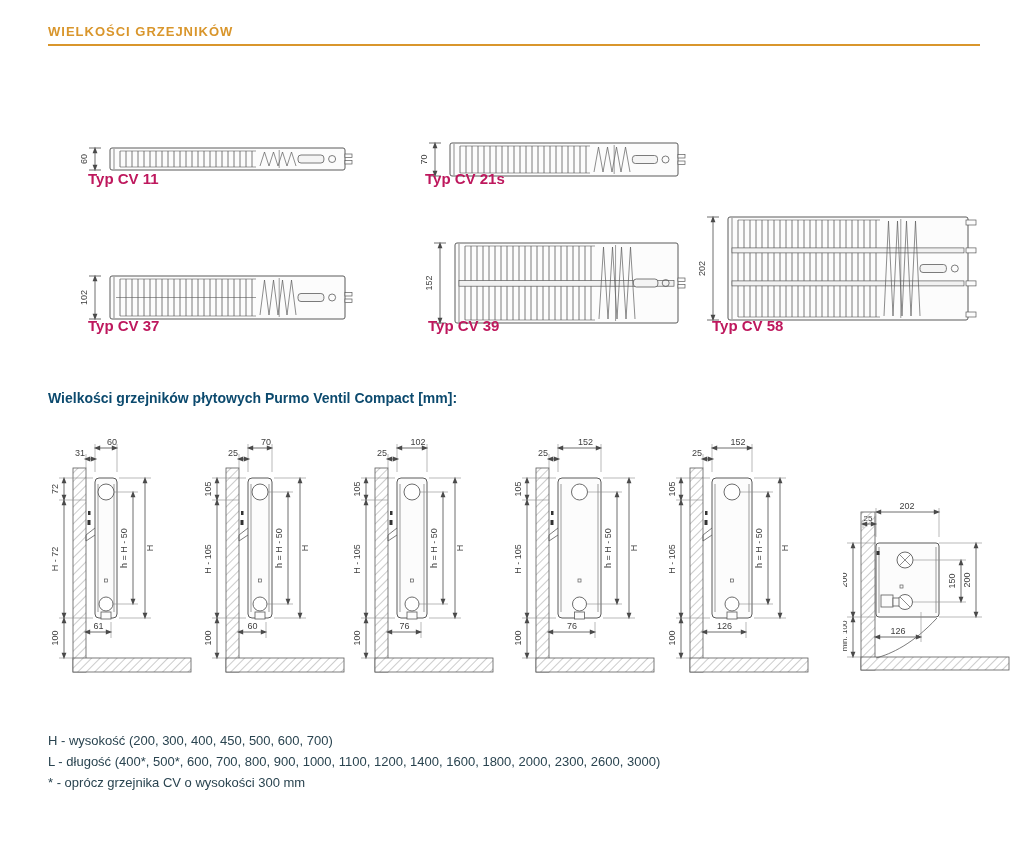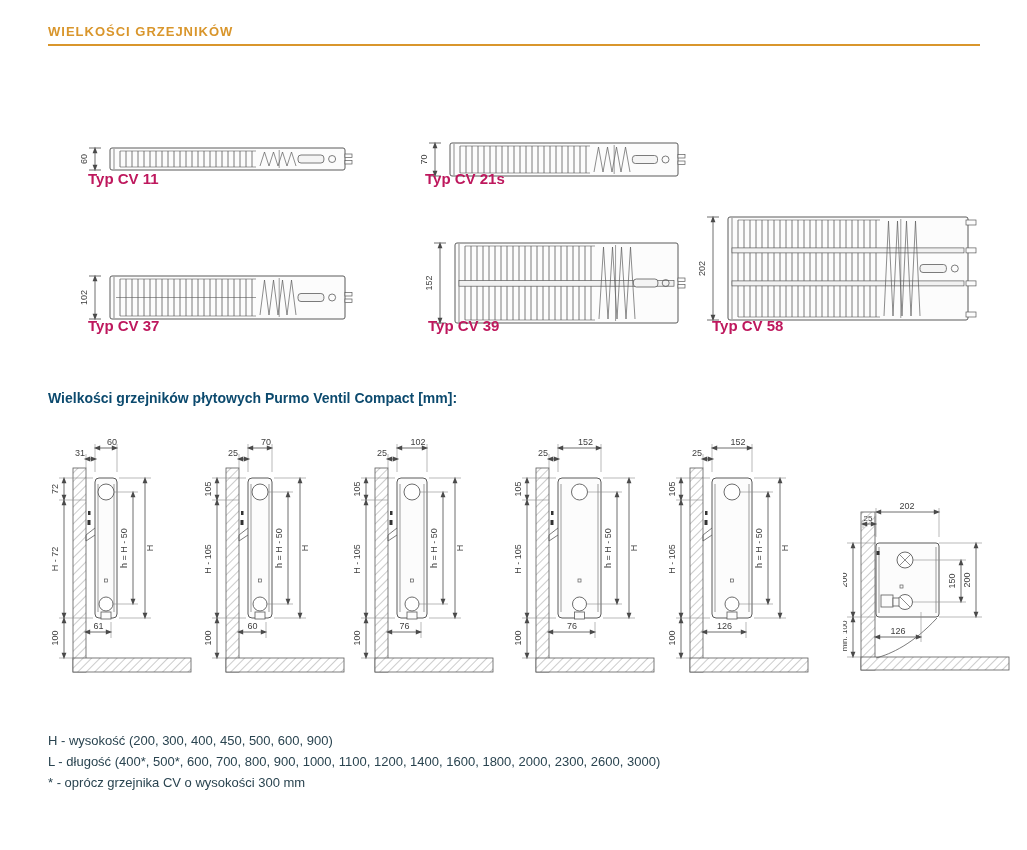--- a/index.html
+++ b/index.html
@@ -478,7 +478,7 @@
       </svg></div>
 
   <div class="legend">
-    <div>H - wysokość (200, 300, 400, 450, 500, 600, 900)</div>
+    <div>H - wysokość (200, 300, 400, 450, 500, 600, 700)</div>
     <div>L - długość (400*, 500*, 600, 700, 800, 900, 1000, 1100, 1200, 1400, 1600, 1800, 2000, 2300, 2600, 3000)</div>
     <div>* - oprócz grzejnika CV o wysokości 300 mm</div>
   </div>

